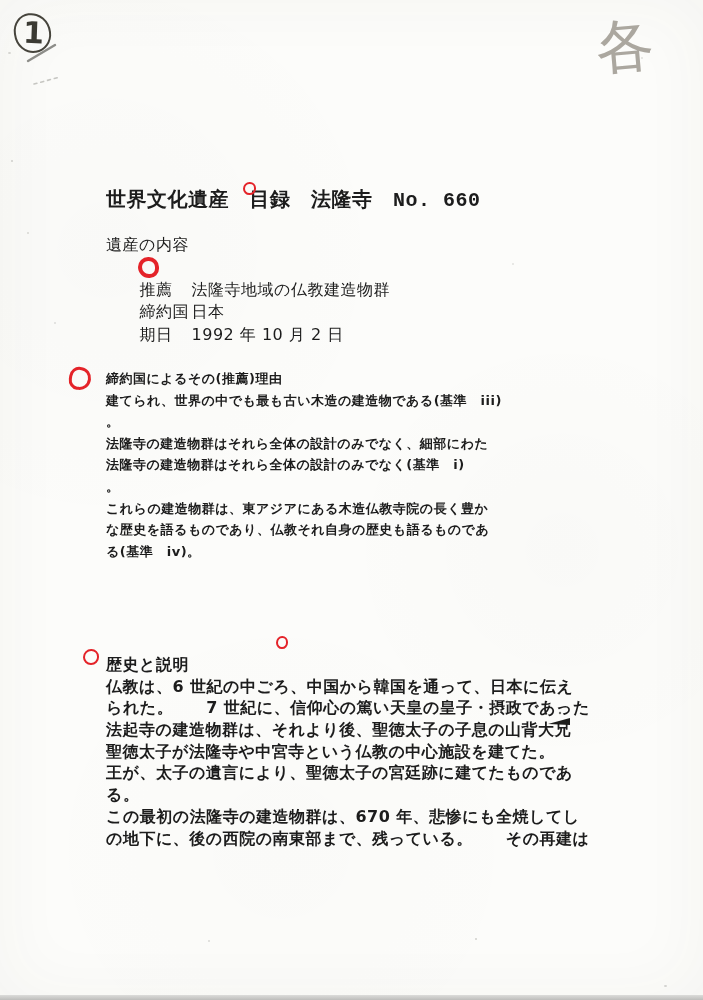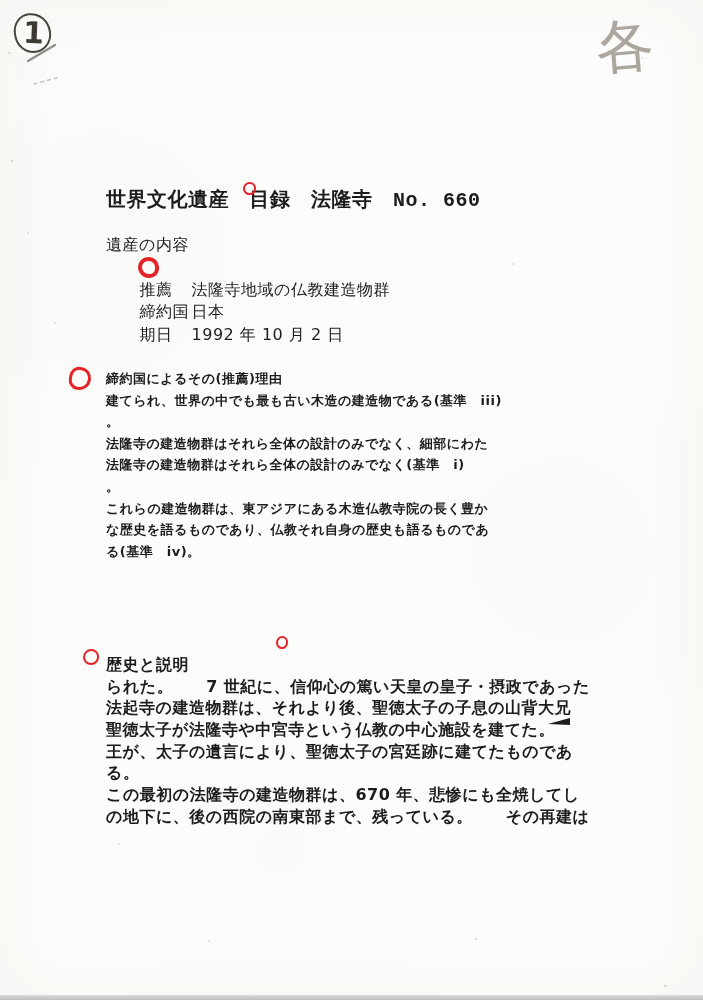--- a/index.html
+++ b/index.html
@@ -115,6 +115,7 @@
 
   <div class="history">
     <div class="ln">歴史と説明</div>
+    <div class="ln">仏教は、6 世紀の中ごろ、中国から韓国を通って、日本に伝え</div>
     <div class="ln">られた。　　7 世紀に、信仰心の篤い天皇の皇子・摂政であった</div>
     <div class="ln">法起寺の建造物群は、それより後、聖徳太子の子息の山背大兄</div>
     <div class="ln">聖徳太子が法隆寺や中宮寺という仏教の中心施設を建てた。</div>

